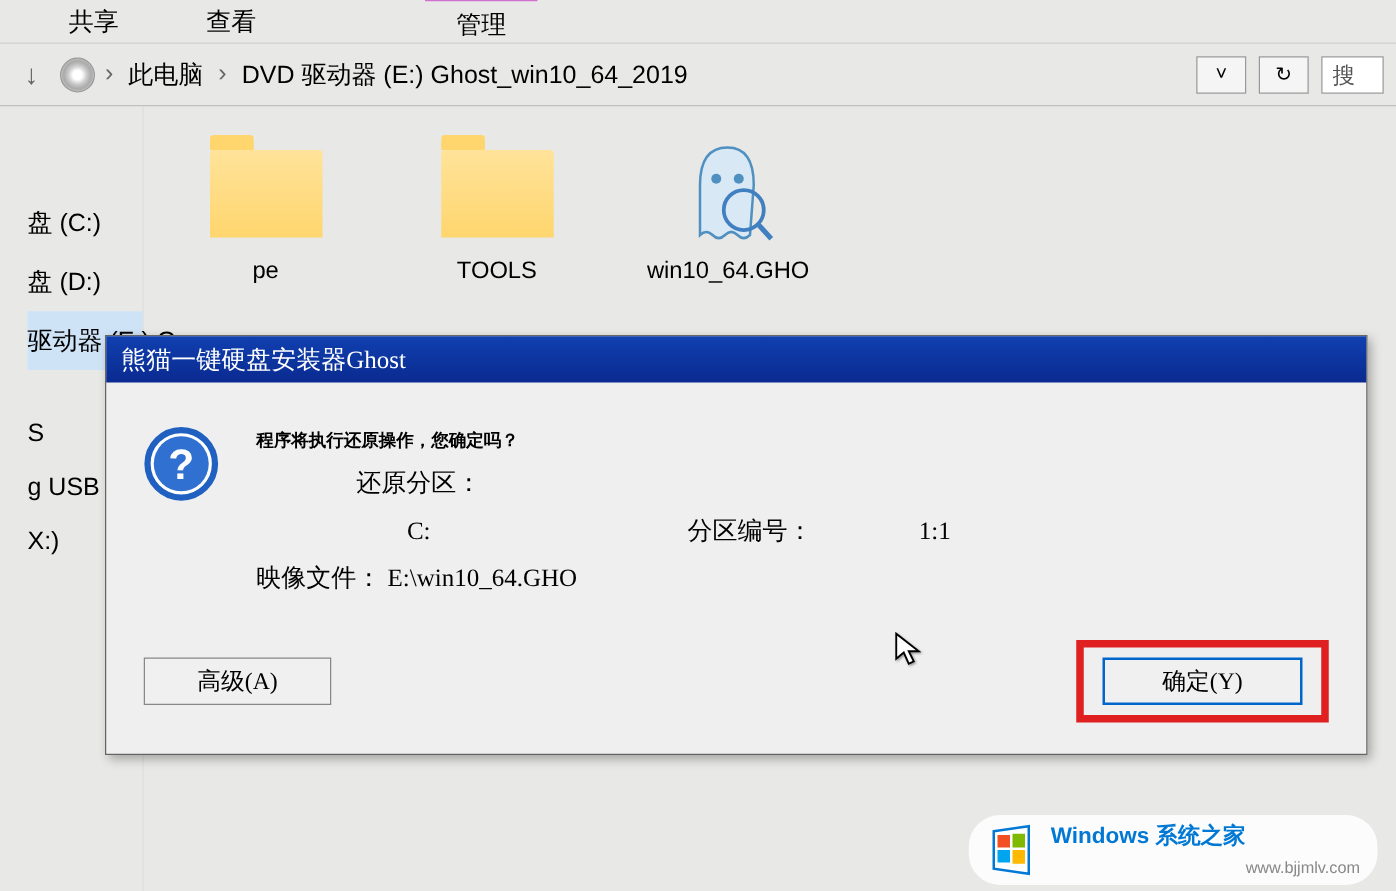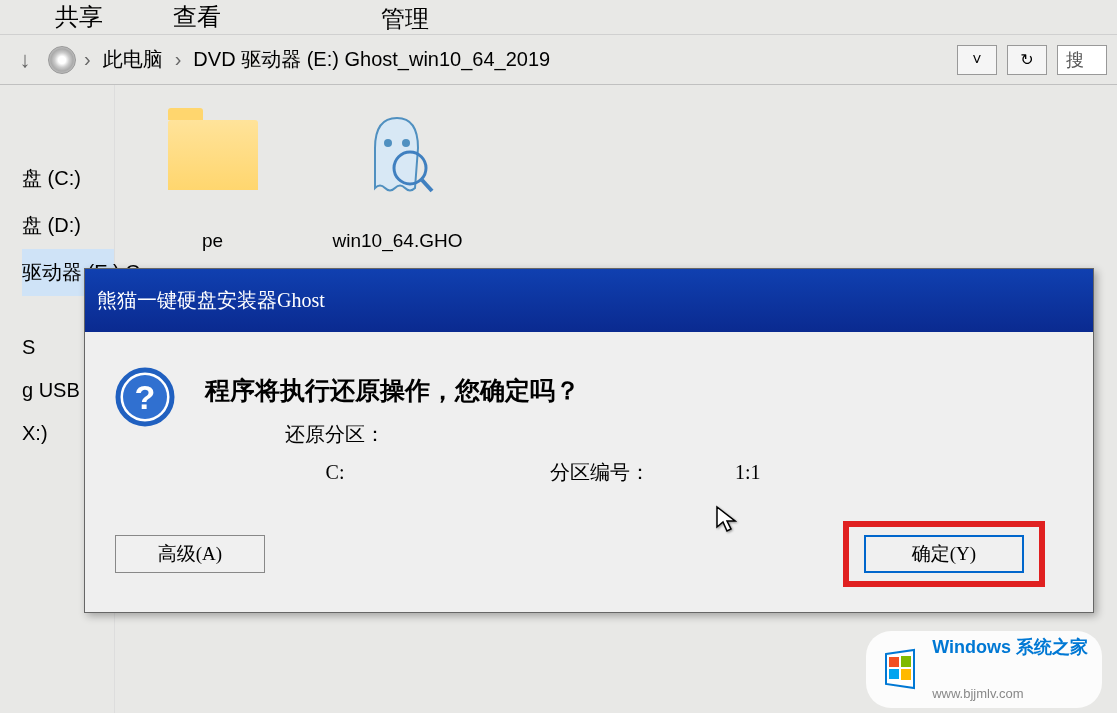--- a/index.html
+++ b/index.html
@@ -20,7 +20,7 @@
       padding-left: 30px;
       gap: 20px;
       align-items: center;
-      font-size: 24px;
+      font-size: 20px;
       font-family: Liberation Serif, serif;
     }
     .ribbon-tab {

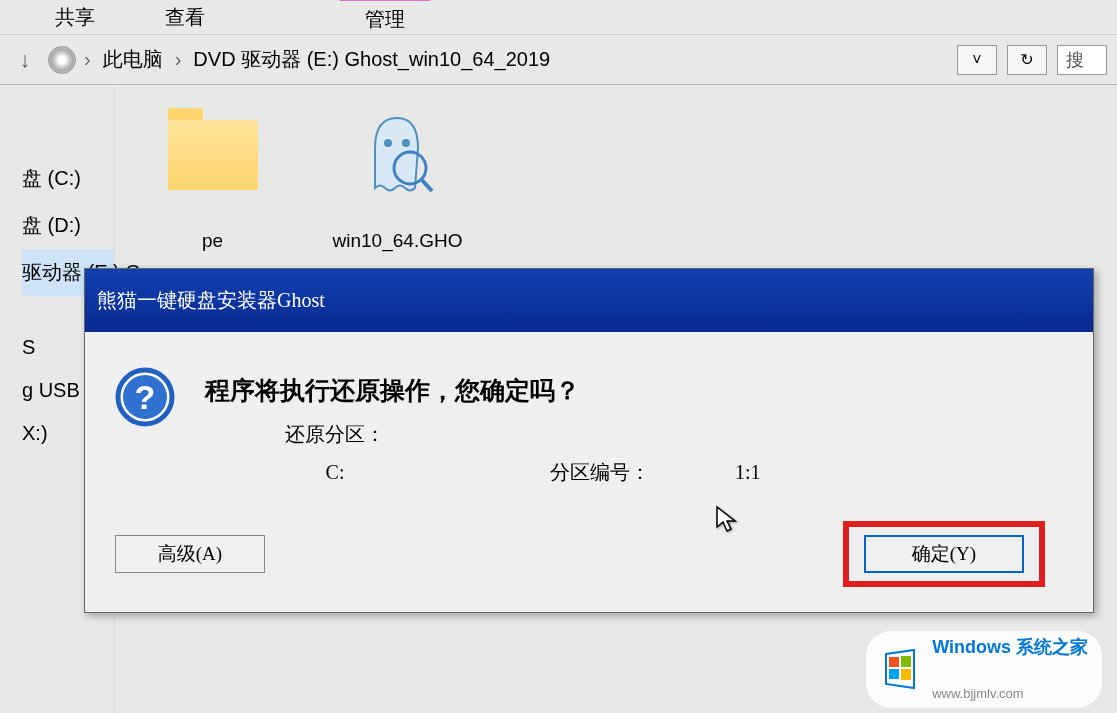--- a/index.html
+++ b/index.html
@@ -124,7 +124,6 @@
       text-align: center;
       font-size: 19px;
       line-height: 1.3;
-      gap: 24px;
     }
     .file-item.selected .file-icon-bg {
       background: #cfe3f7;

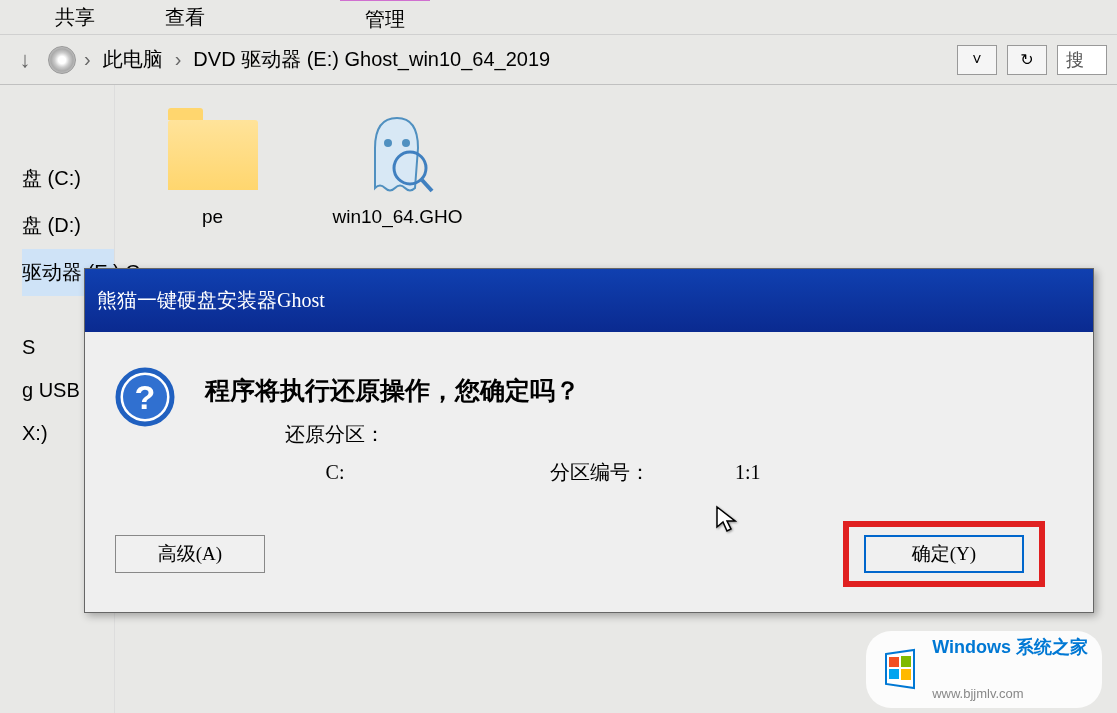--- a/index.html
+++ b/index.html
@@ -302,6 +302,12 @@
           <div class="folder-icon"></div>
         </div>
       <div>pe</div>
+    </div>
+    <div class="file-item">
+      <div class="file-icon-bg">
+          <div class="folder-icon"></div>
+        </div>
+      <div>TOOLS</div>
     </div>
     <div class="file-item">
       <div class="file-icon-bg">

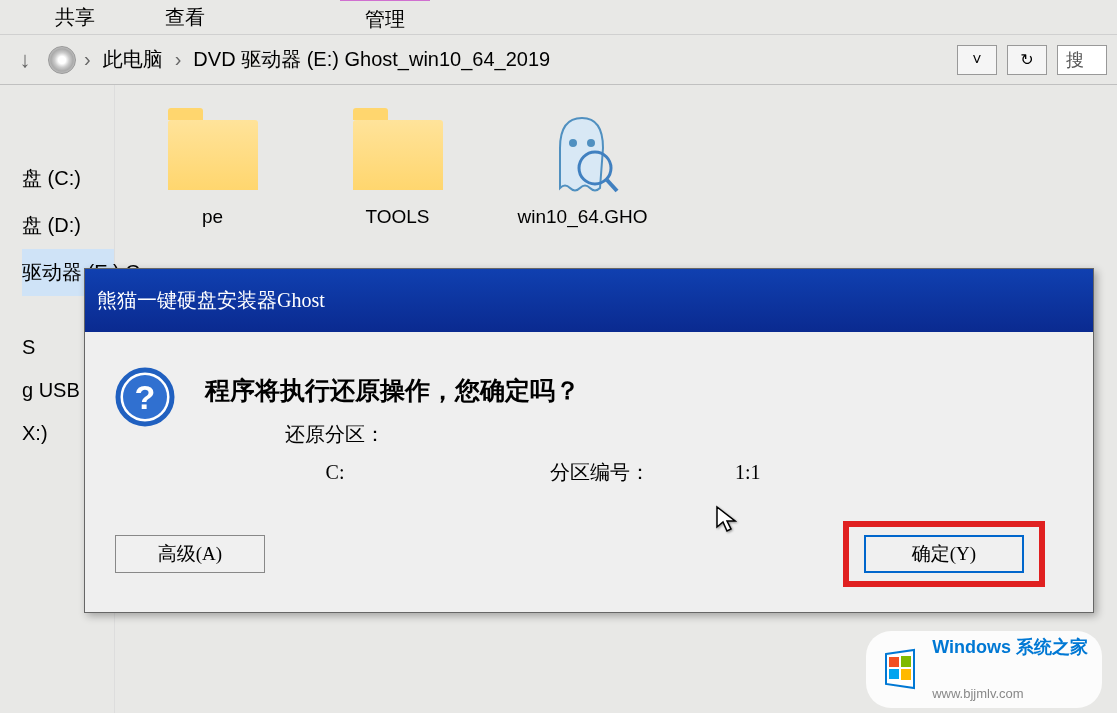--- a/index.html
+++ b/index.html
@@ -175,7 +175,7 @@
     .dialog-titlebar {
       background: linear-gradient(180deg, #1040b0 0%, #0a2a90 100%);
       color: #fff;
-      padding: 18px 12px;
+      padding: 5px 12px;
       font-size: 20px;
       font-family: "SimSun", serif;
     }

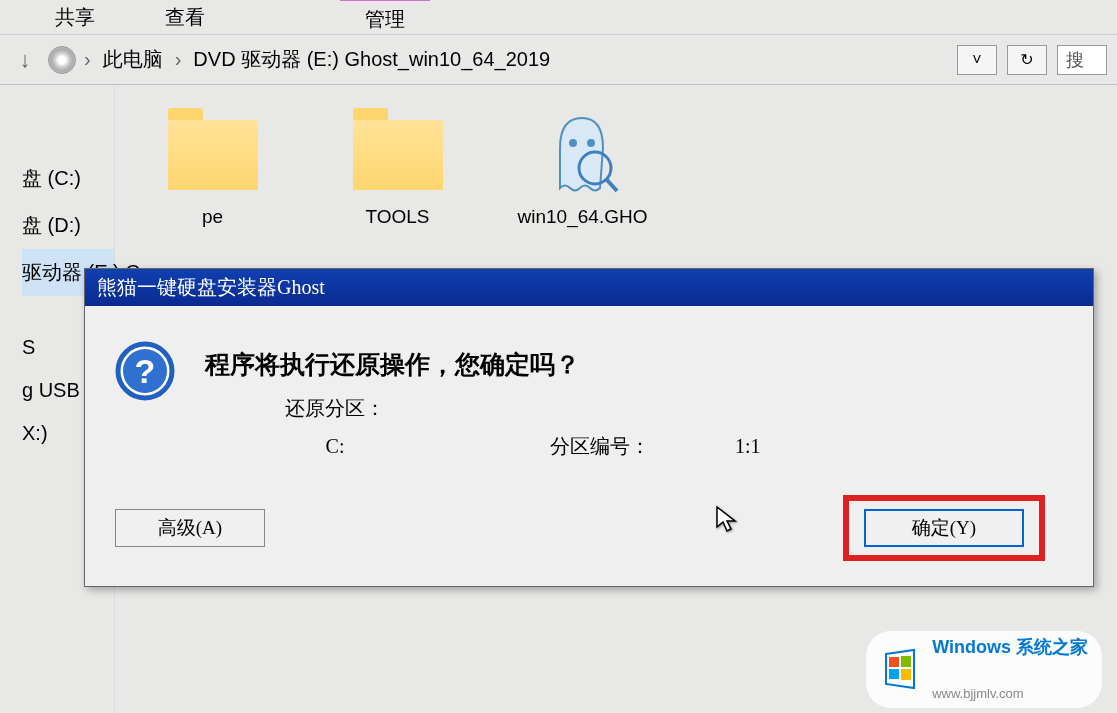--- a/index.html
+++ b/index.html
@@ -194,7 +194,7 @@
       line-height: 1.9;
       font-family: "SimSun", serif;
     }
-    .dialog-text .line1 { font-weight: bold; font-size: 25px; }
+    .dialog-text .line1 { font-weight: bold; font-size: 14px; }
     .dialog-text .line2 span:first-child { display: inline-block; width: 260px; text-align: center; }
     .dialog-buttons {
       display: flex;

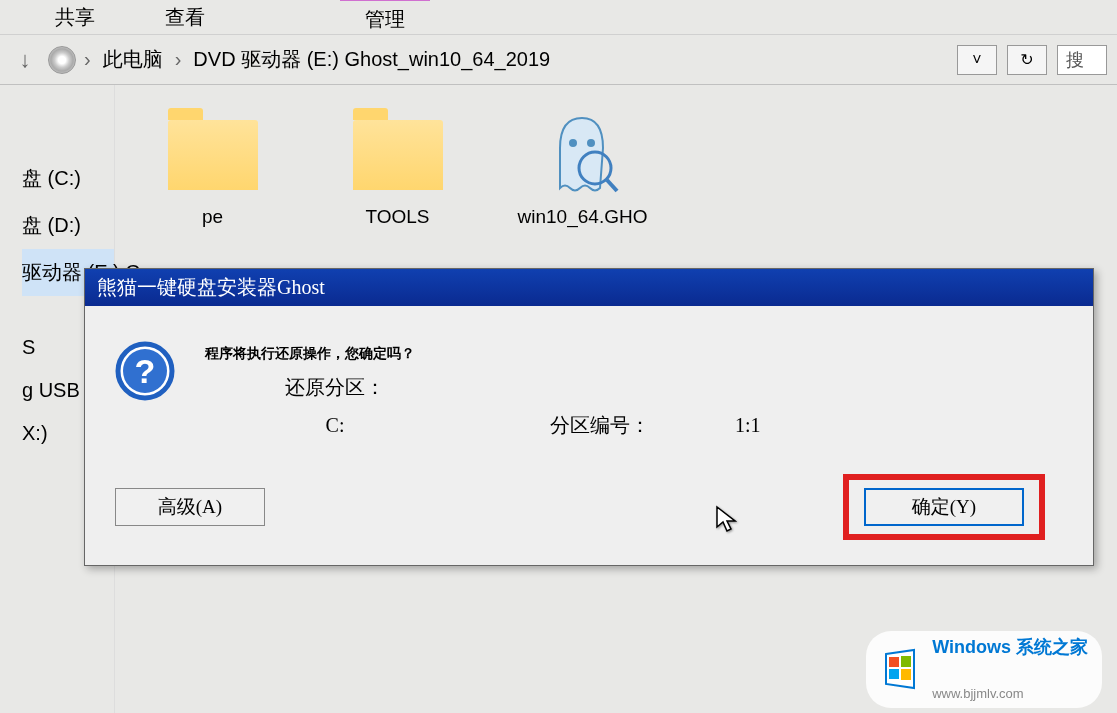--- a/index.html
+++ b/index.html
@@ -348,6 +348,10 @@
           <span>1:1</span>
         </span>
       </div>
+      <div class="line3">
+        <span>映像文件：</span>
+        <span>E:\win10_64.GHO</span>
+      </div>
     </div>
   </div>
   <div class="dialog-buttons">

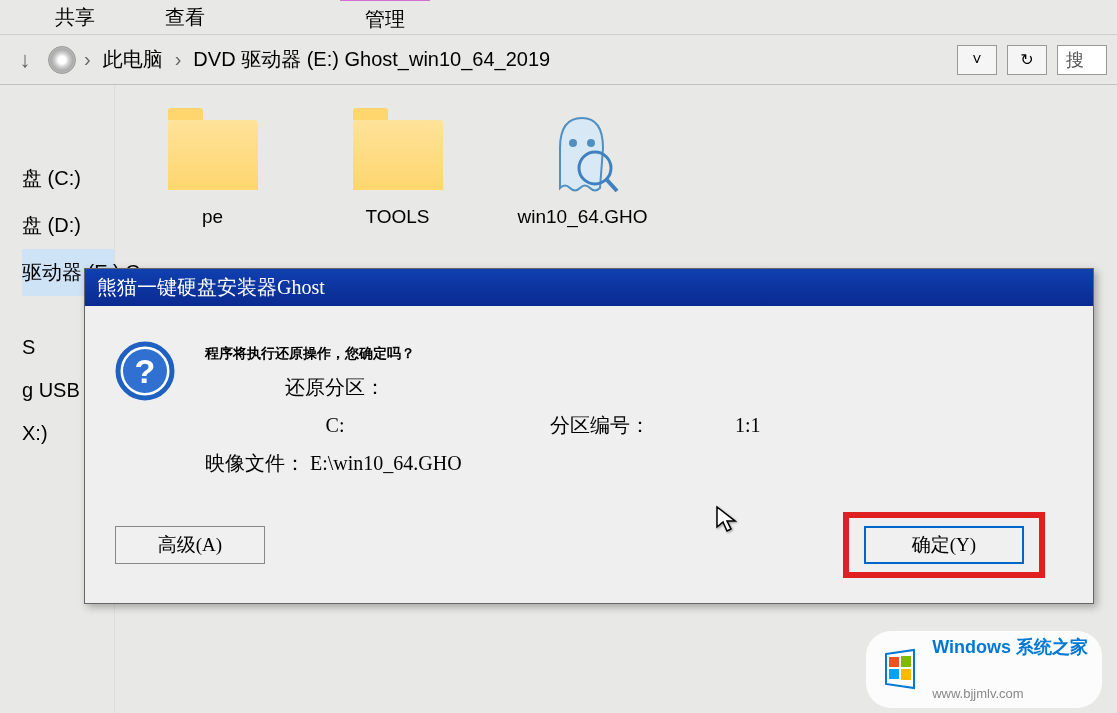--- a/index.html
+++ b/index.html
@@ -198,7 +198,7 @@
     .dialog-text .line2 span:first-child { display: inline-block; width: 260px; text-align: center; }
     .dialog-buttons {
       display: flex;
-      padding: 10px 48px 25px 30px;
+      padding: 10px 30px 25px 30px;
       gap: 30px;
       align-items: center;
     }

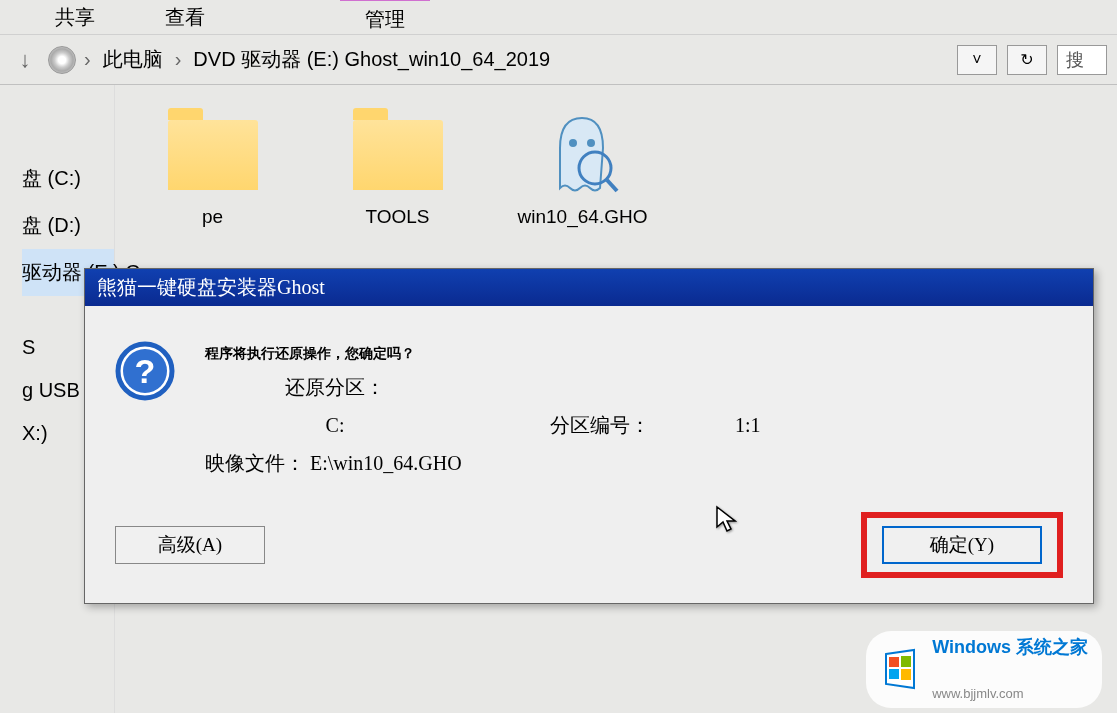--- a/index.html
+++ b/index.html
@@ -254,7 +254,6 @@
     }
     .wm-text {
       display: flex;
-      flex-direction: column;
       line-height: 1.2;
     }
     .wm-text .t1 { color: #0078d4; font-size: 18px; font-weight: bold; }

